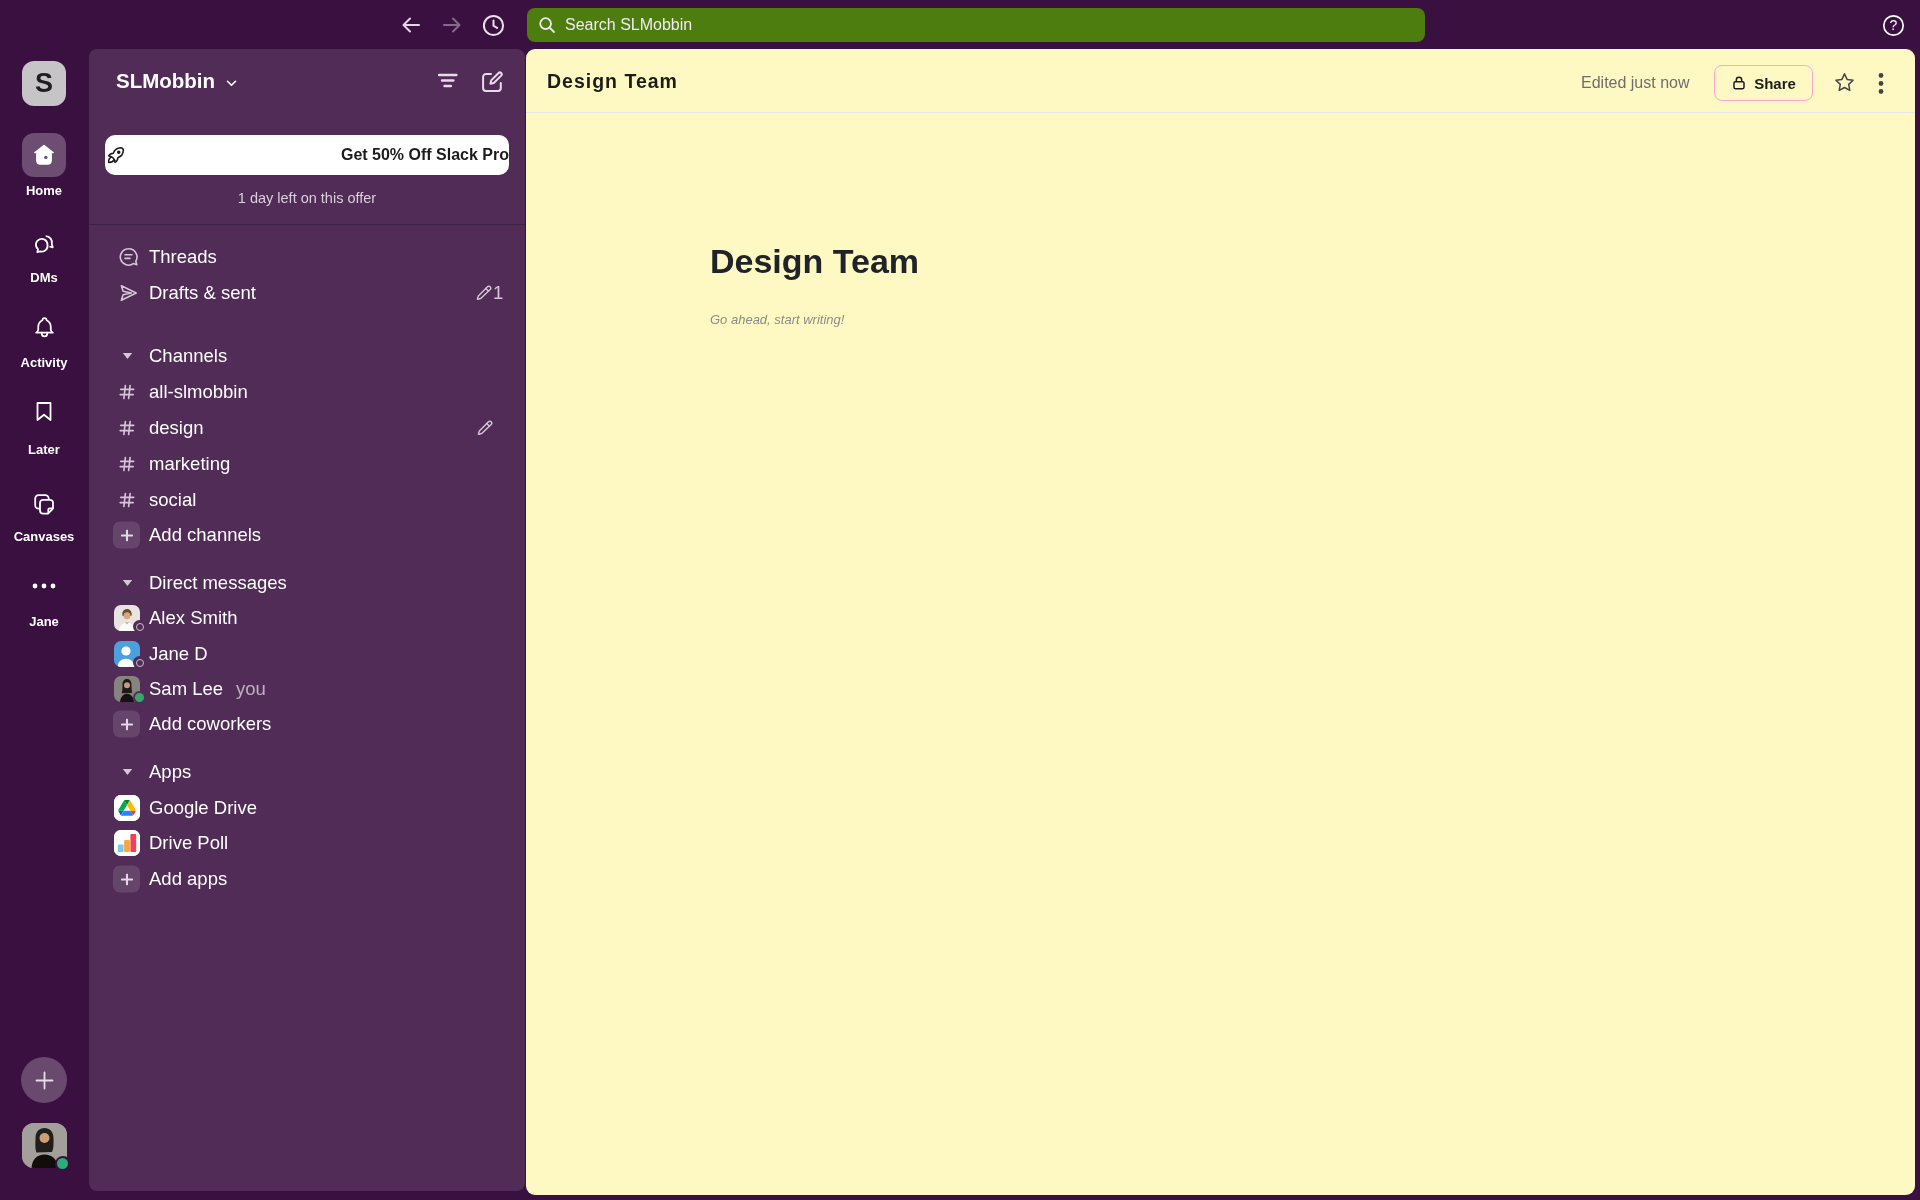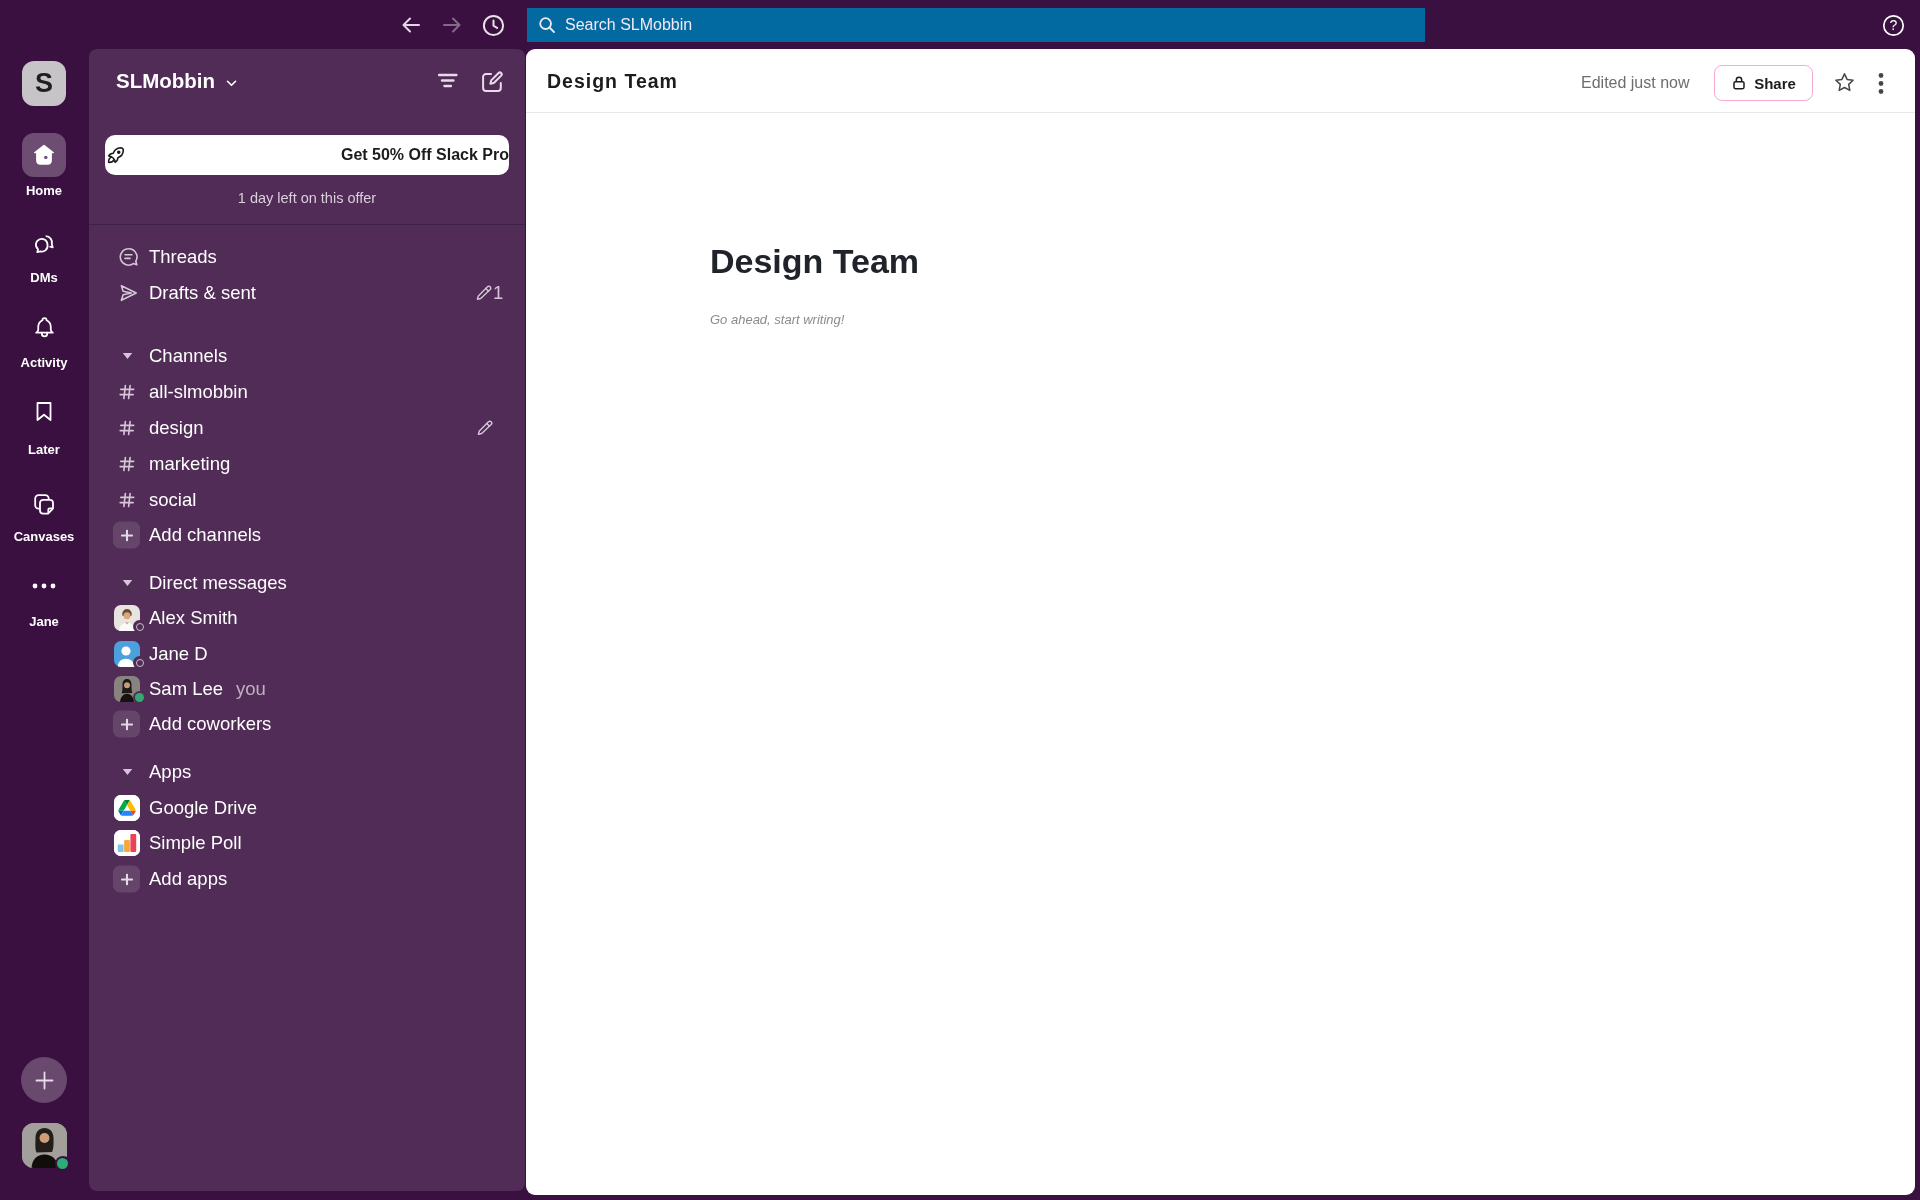--- a/index.html
+++ b/index.html
@@ -41,7 +41,7 @@
       <path d="M11.5 6.6v5.2l3.6 2.1"></path>
     </svg>
 </div>
-<div class="abs" style="left:527px; top:8px; width:898px; height:34px; background:#0369a1; border-radius:0;">
+<div class="abs" style="left:527px; top:8px; width:898px; height:34px; background:#4d7c0f; border-radius:8px;">
   <svg class="abs" style="left:11px; top:8px;" width="18" height="18" viewBox="0 0 18 18" fill="none" stroke="#efe8f0" stroke-width="1.8" stroke-linecap="round">
       <circle cx="7.6" cy="7.6" r="5.4"></circle>
       <path d="m12 12 4 4"></path>

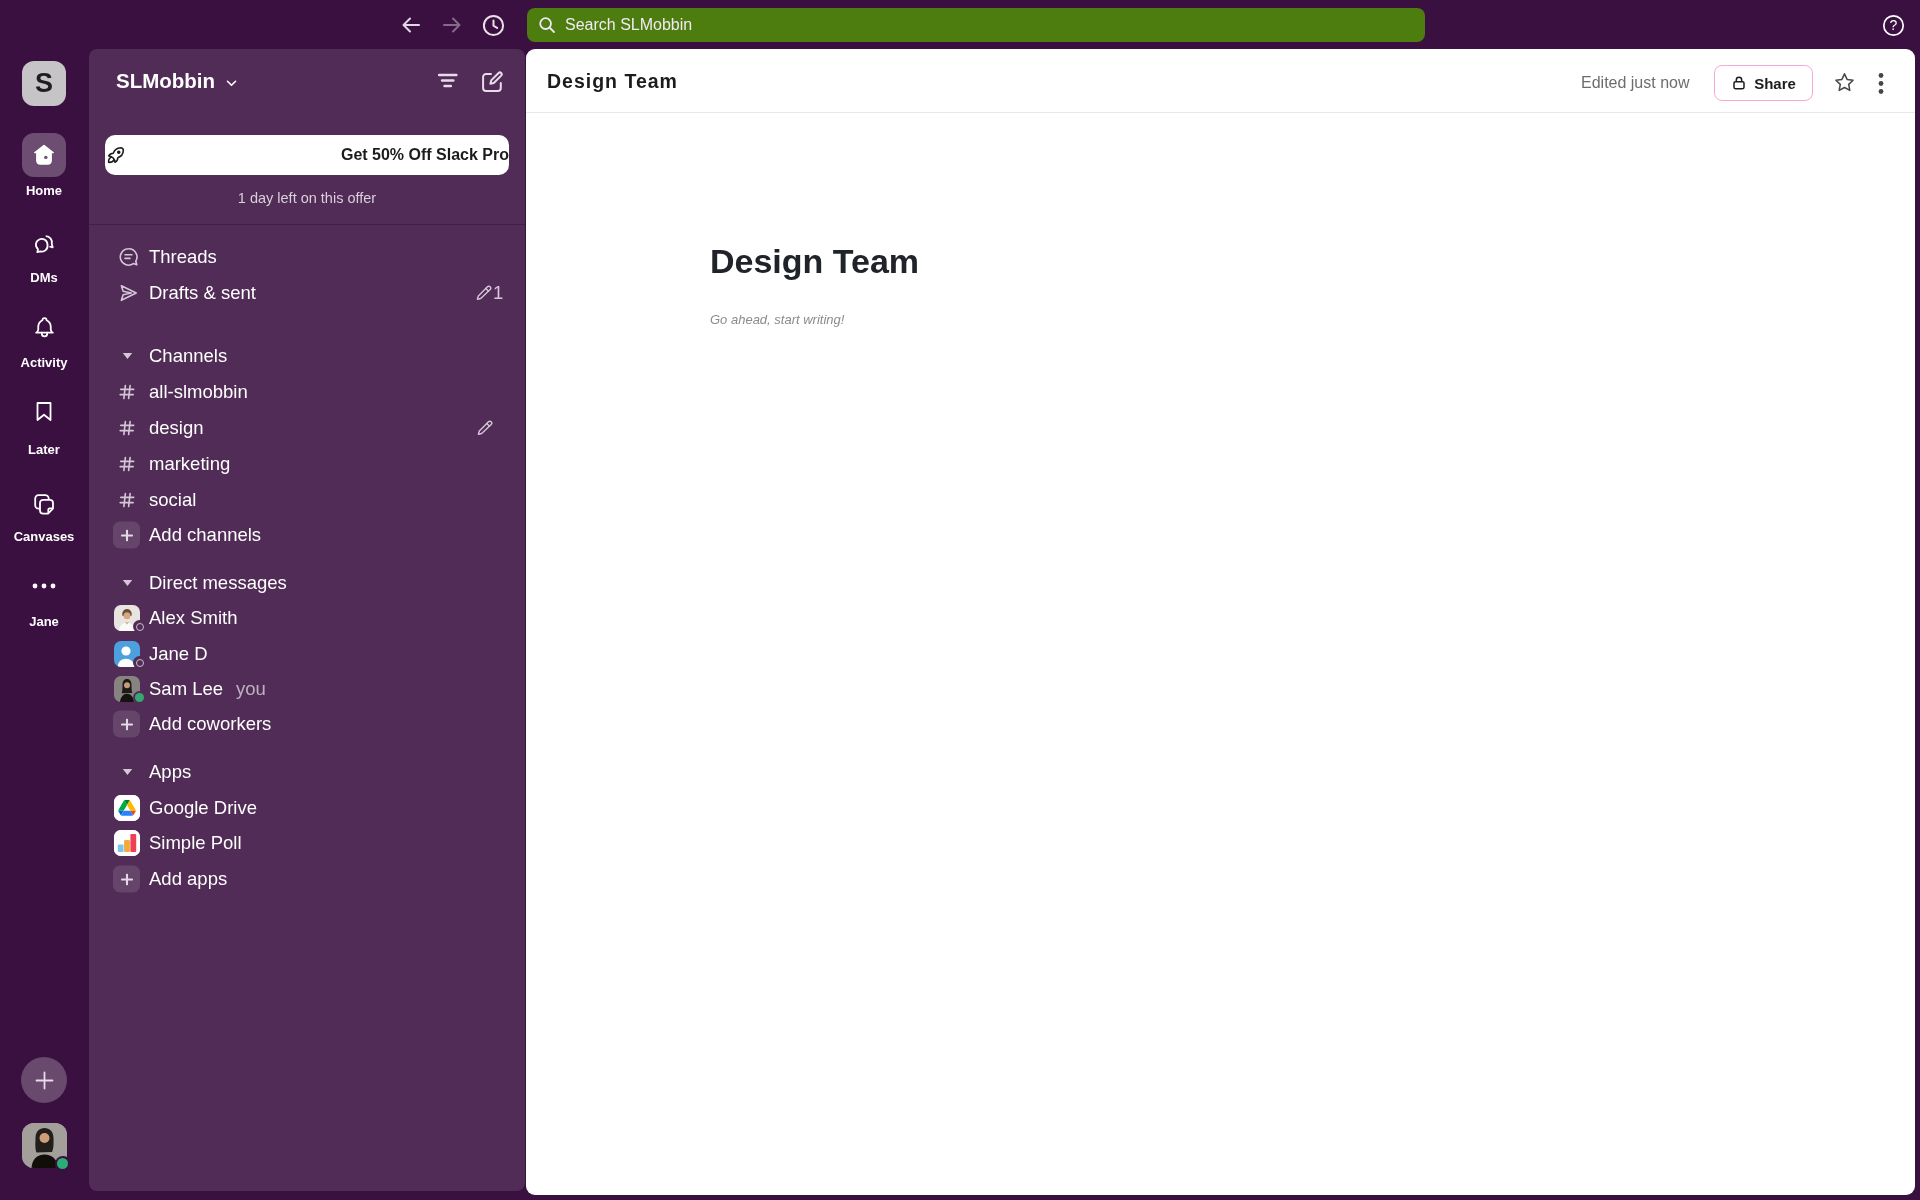--- a/index.html
+++ b/index.html
@@ -9,7 +9,7 @@
   svg { display:block; }
   
   #sidebar { position:absolute; left:89px; top:49px; width:436px; height:1142px; background:#502c56; border-radius:8px; }
-  #main { position:absolute; left:526px; top:49px; width:1389px; height:1146px; background:#ffffff; border-radius:9px;text-align:right; }
+  #main { position:absolute; left:526px; top:49px; width:1389px; height:1146px; background:#fef9c3; border-radius:9px;text-align:right; }
   
   .raillabel { position:absolute; width:88px; text-align:center; color:#ffffff; font-size:13px; font-weight:bold; }
   .railbtn { position:absolute; left:22px; width:44px; height:44px; border-radius:12px; display:flex; align-items:center; justify-content:center; }

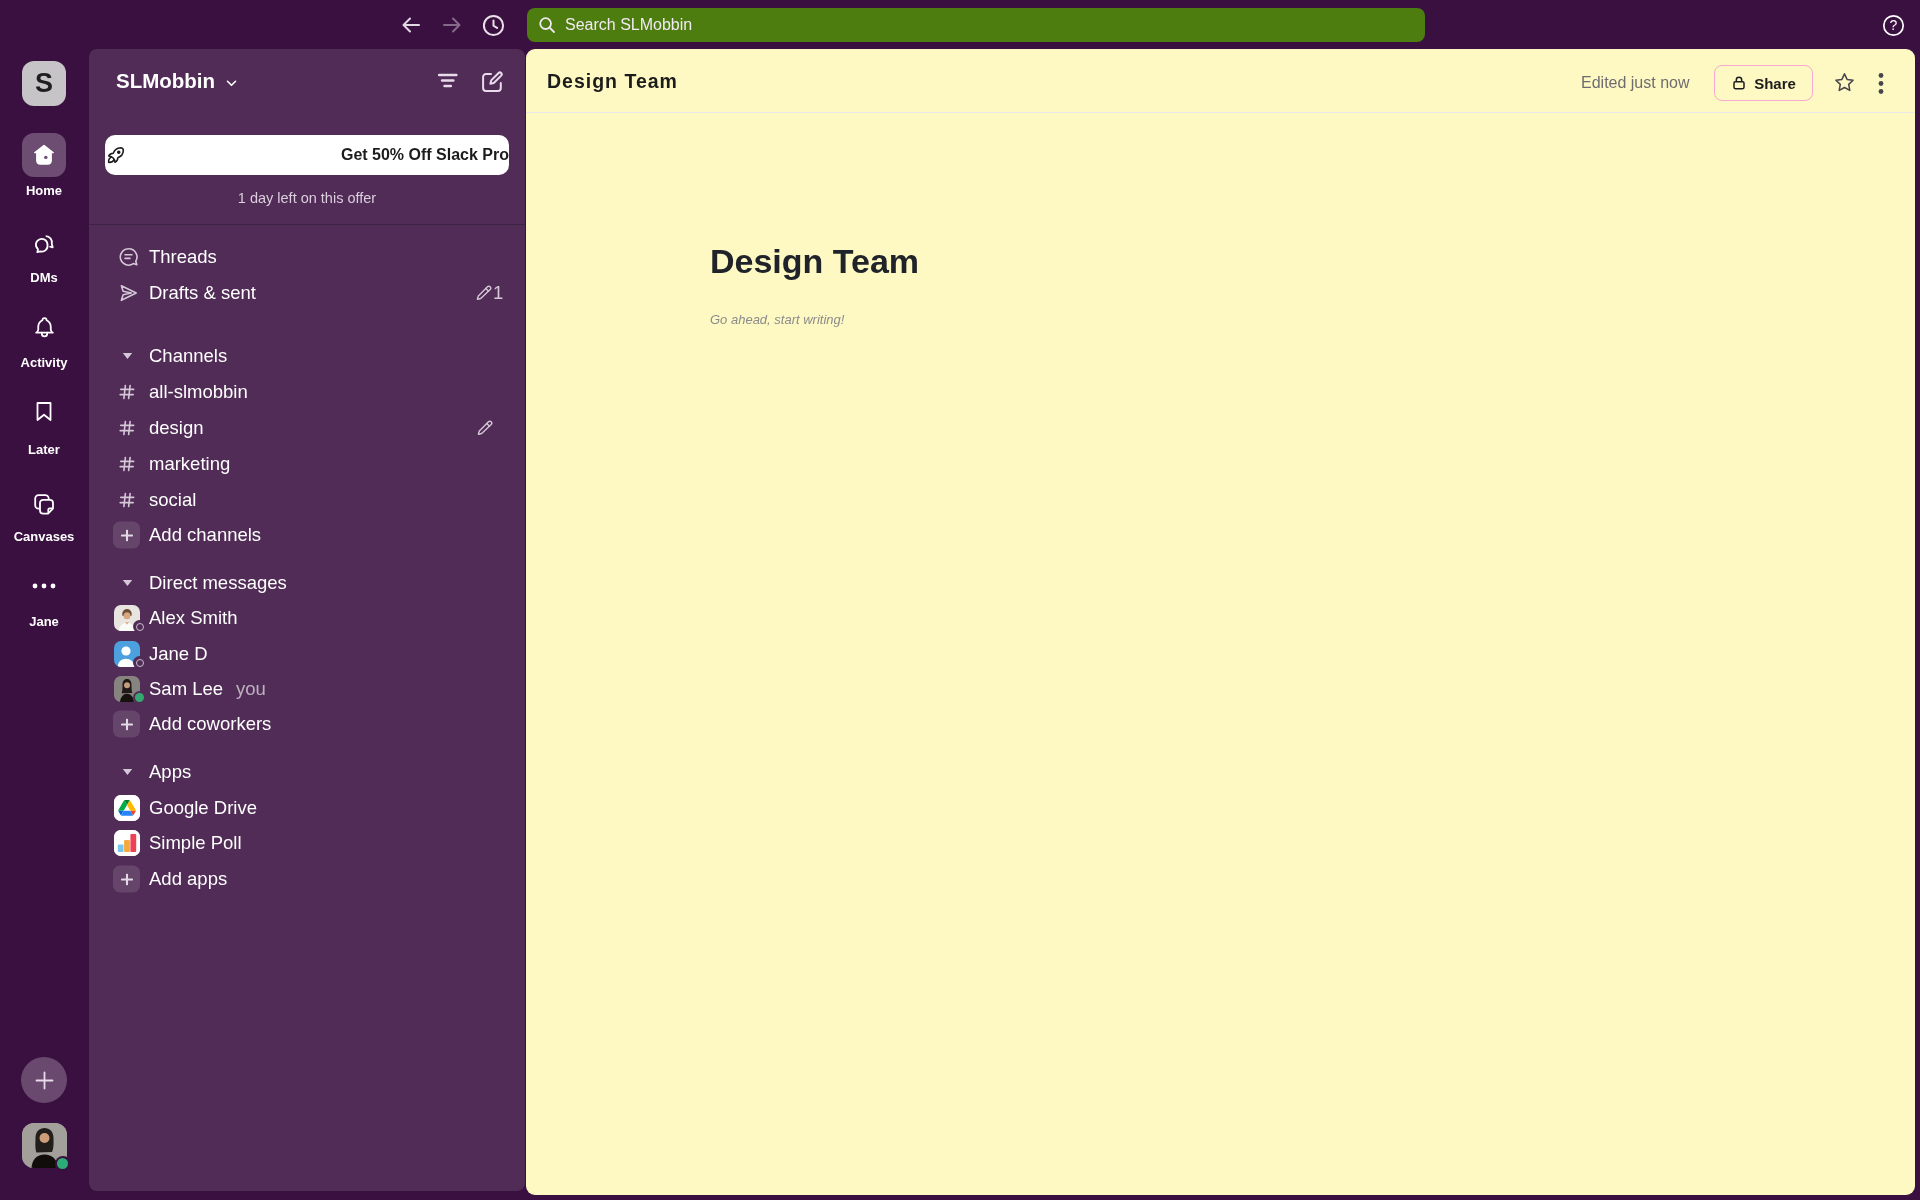--- a/index.html
+++ b/index.html
@@ -293,7 +293,7 @@
           <rect x="16.4" y="4" width="5.8" height="18" rx="1" fill="#ee4155"></rect>
         </svg>
       </div>
-    <div class="rowtxt">Simple Poll</div>
+    <div class="rowtxt">Drive Poll</div>
   </div>
   <div class="row" style="top:812px;">
     <div class="ptile">

